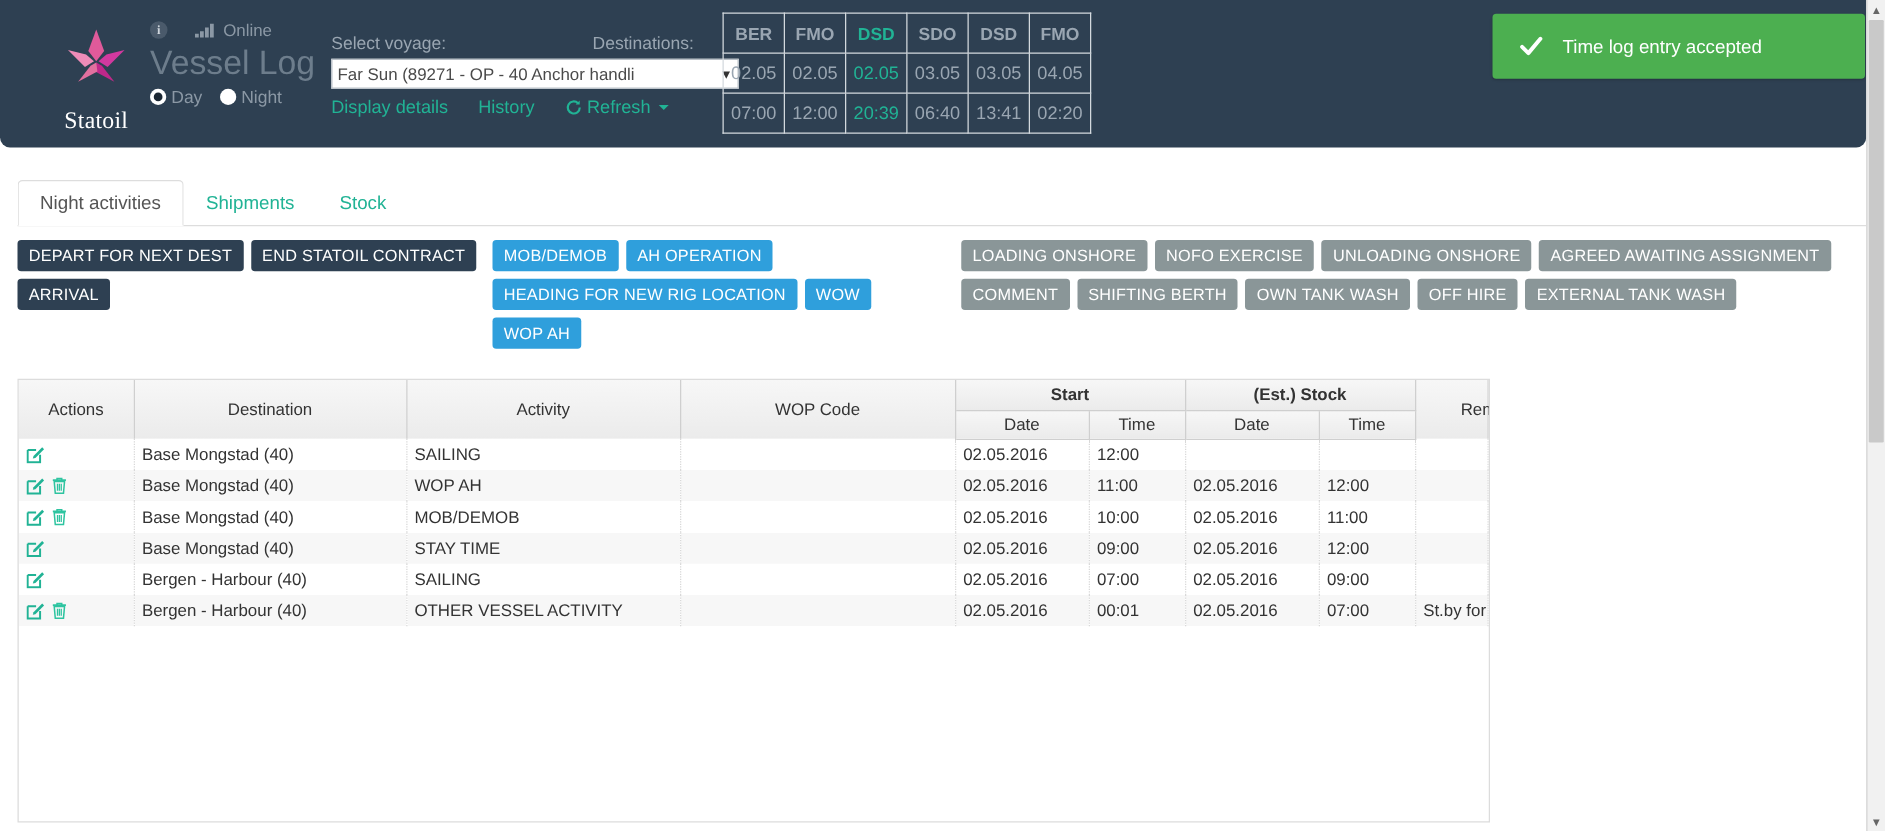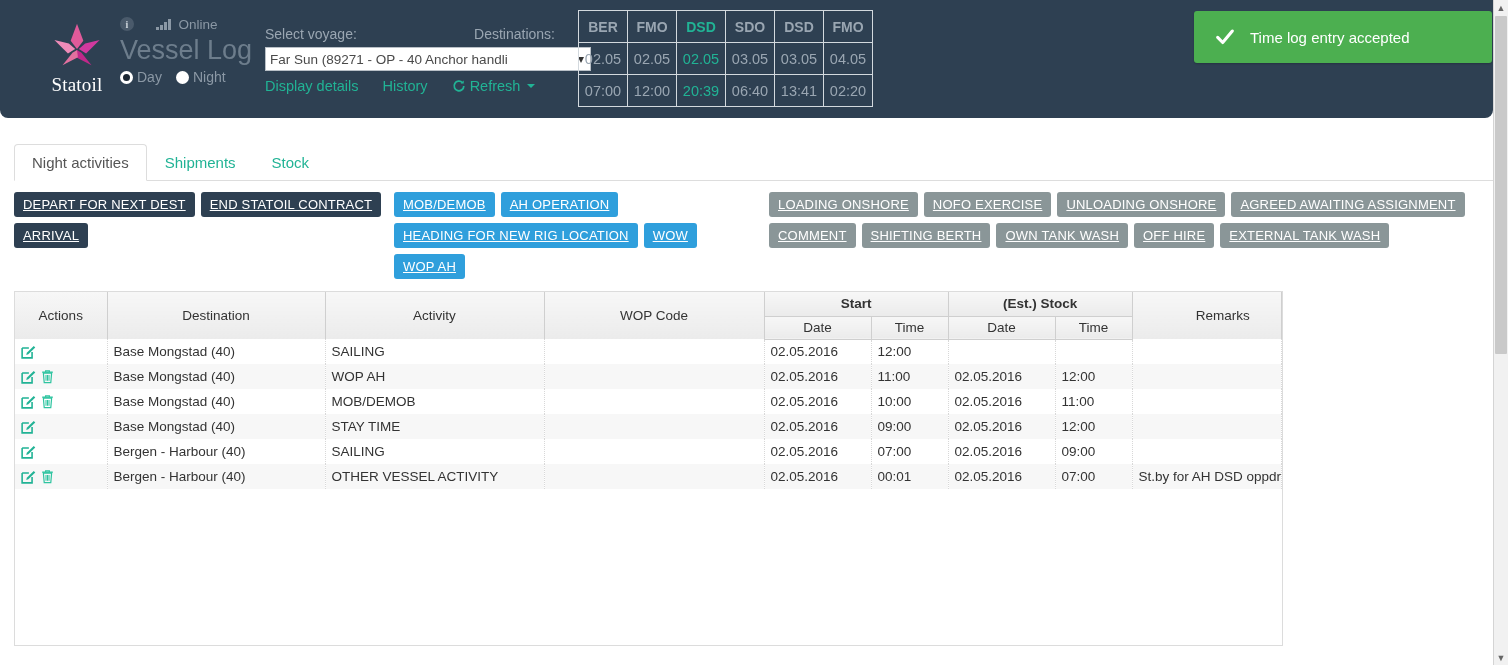--- a/index.html
+++ b/index.html
@@ -22,7 +22,7 @@
   .brand {
     position: absolute; left: 22px; top: 16px;
     width: 110px; height: 92px;
-    display: flex; flex-direction: column; align-items: center; justify-content: flex-start;
+    display: flex; flex-direction: column; align-items: center; justify-content: space-between;
   }
   .logo-star { width: 58px; height: 58px; margin-top: 4px; }
   .brand-name {

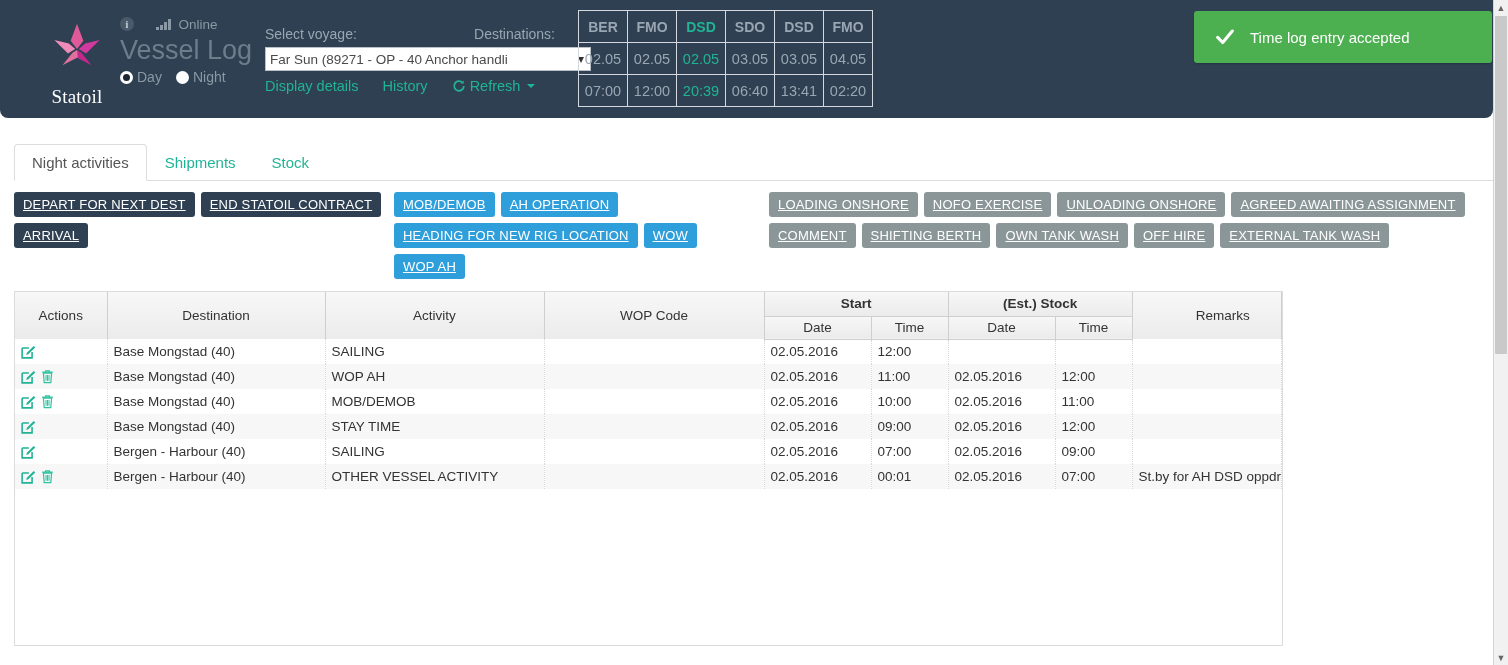--- a/index.html
+++ b/index.html
@@ -130,7 +130,6 @@
     font-size: 13px; letter-spacing: .2px;
     white-space: nowrap; cursor: pointer; border: none;
     font-family: "Liberation Sans", sans-serif;
-    text-decoration: underline;
   }
   .btn.dark { background: #2e4052; }
   .btn.blue { background: #2f9fdc; }

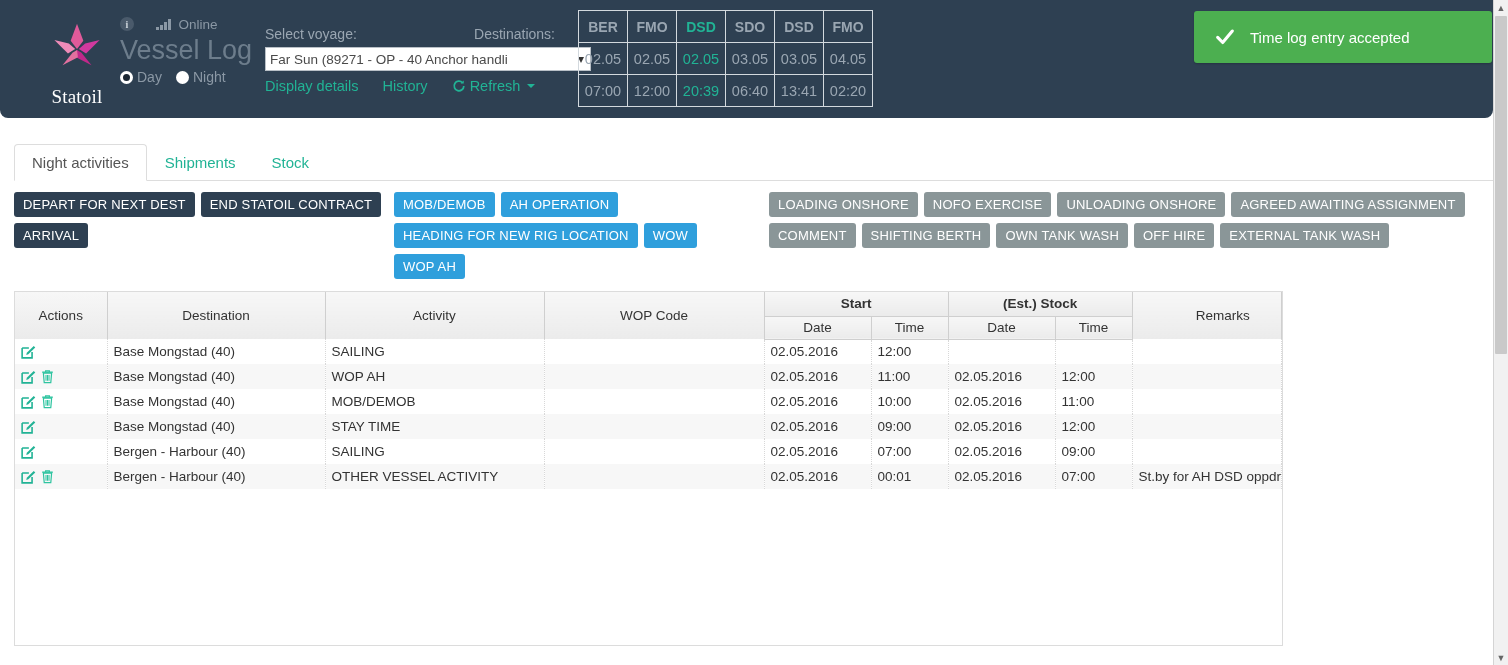--- a/index.html
+++ b/index.html
@@ -142,8 +142,8 @@
 
   
   .tablewrap {
-    position: absolute; left: 14px; top: 291px;
-    width: 1269px; height: 355px;
+    position: absolute; left: 14px; top: 303px;
+    width: 1178px; height: 355px;
     background: #ffffff;
     border: 1px solid #dcdcdc;
     overflow: hidden;

